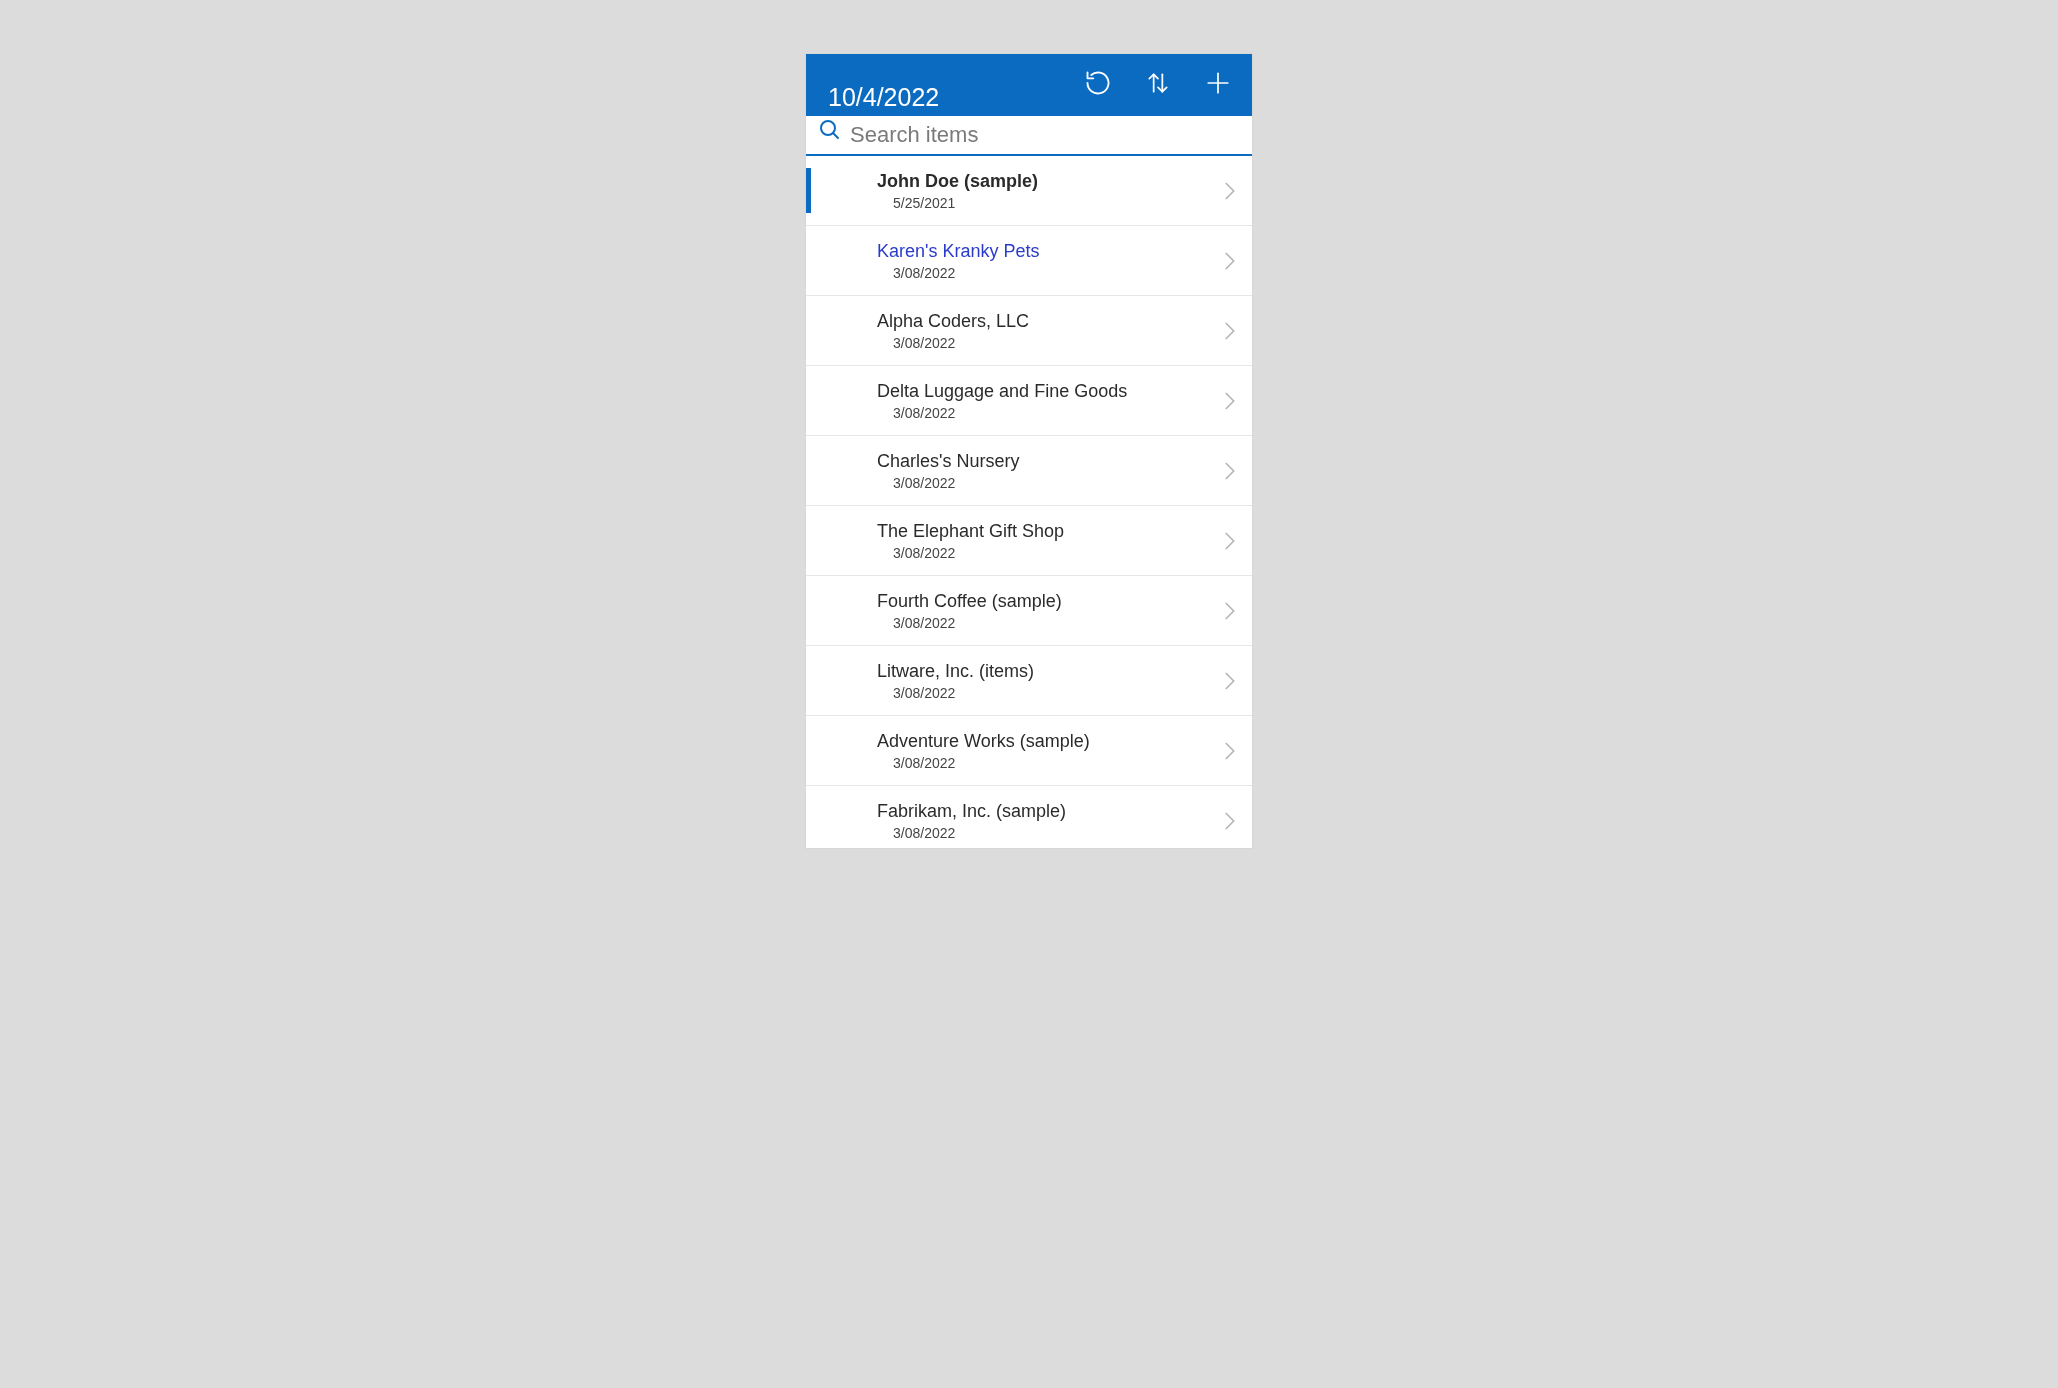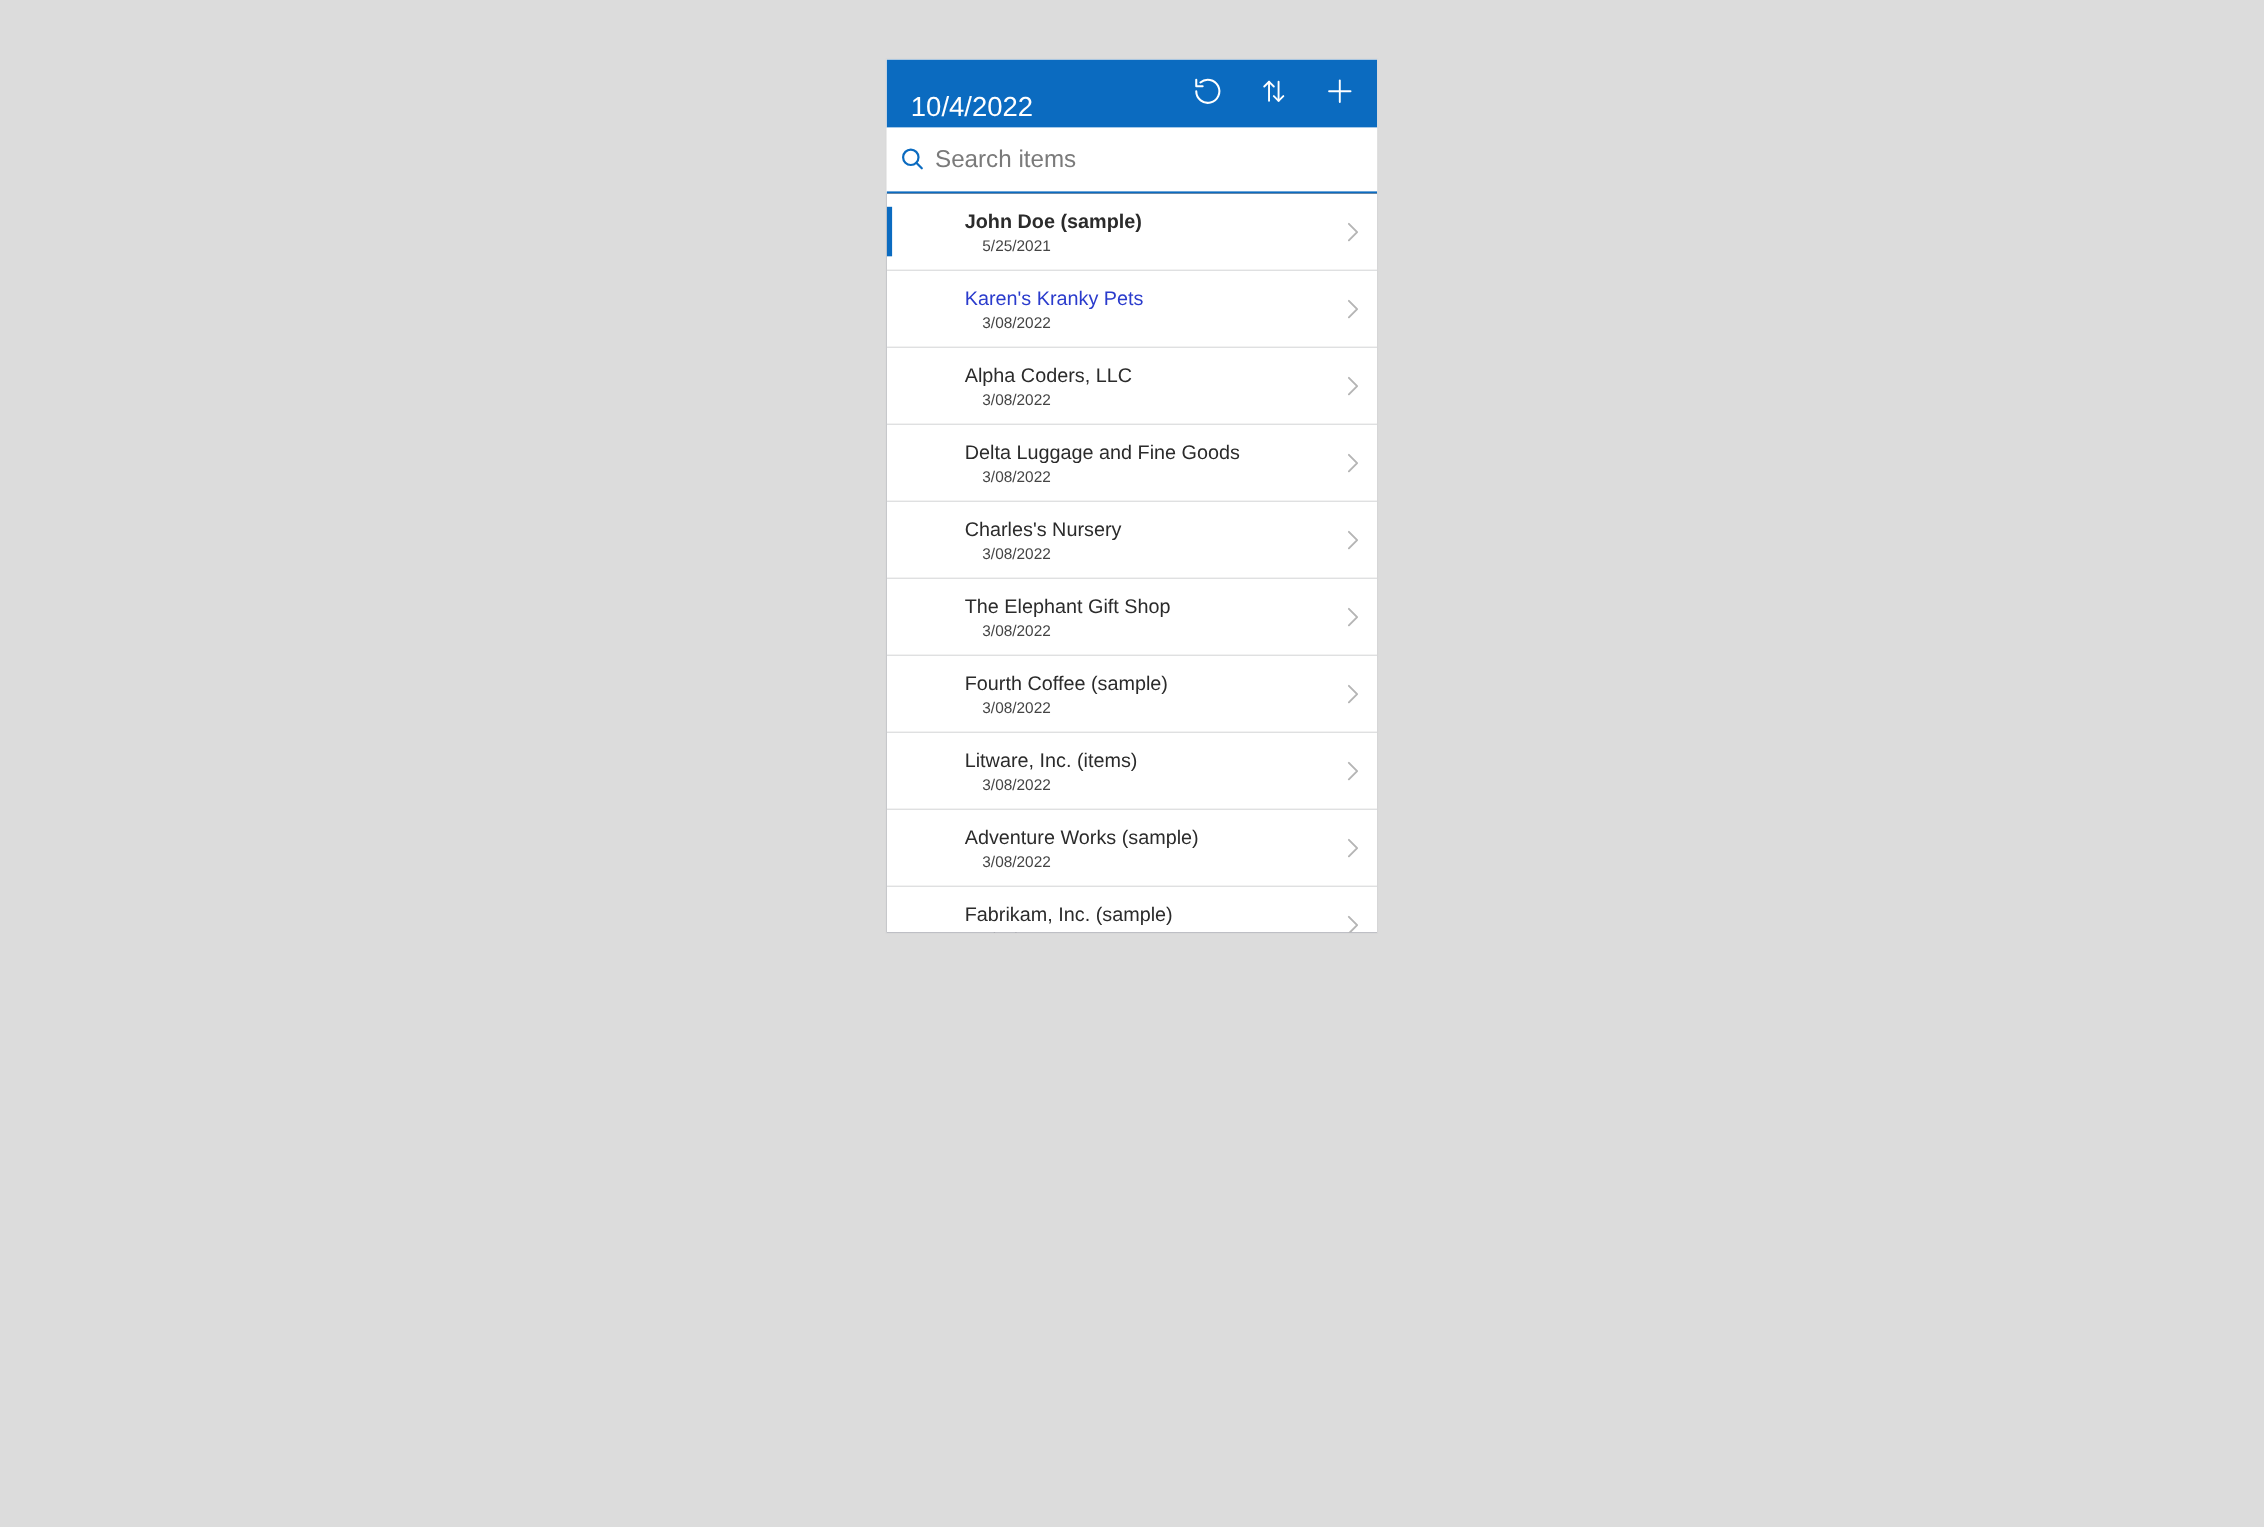--- a/index.html
+++ b/index.html
@@ -51,9 +51,8 @@
   .icon-btn svg { stroke: #fff; fill: none; }
 
   .search-bar {
-    height: 60px;
-    display: flex;
-    align-items: center;
+    height: 40px;
+    display: flex;
     padding: 0 10px;
     border-bottom: 2px solid #0b6bc0;
     background: #fff;

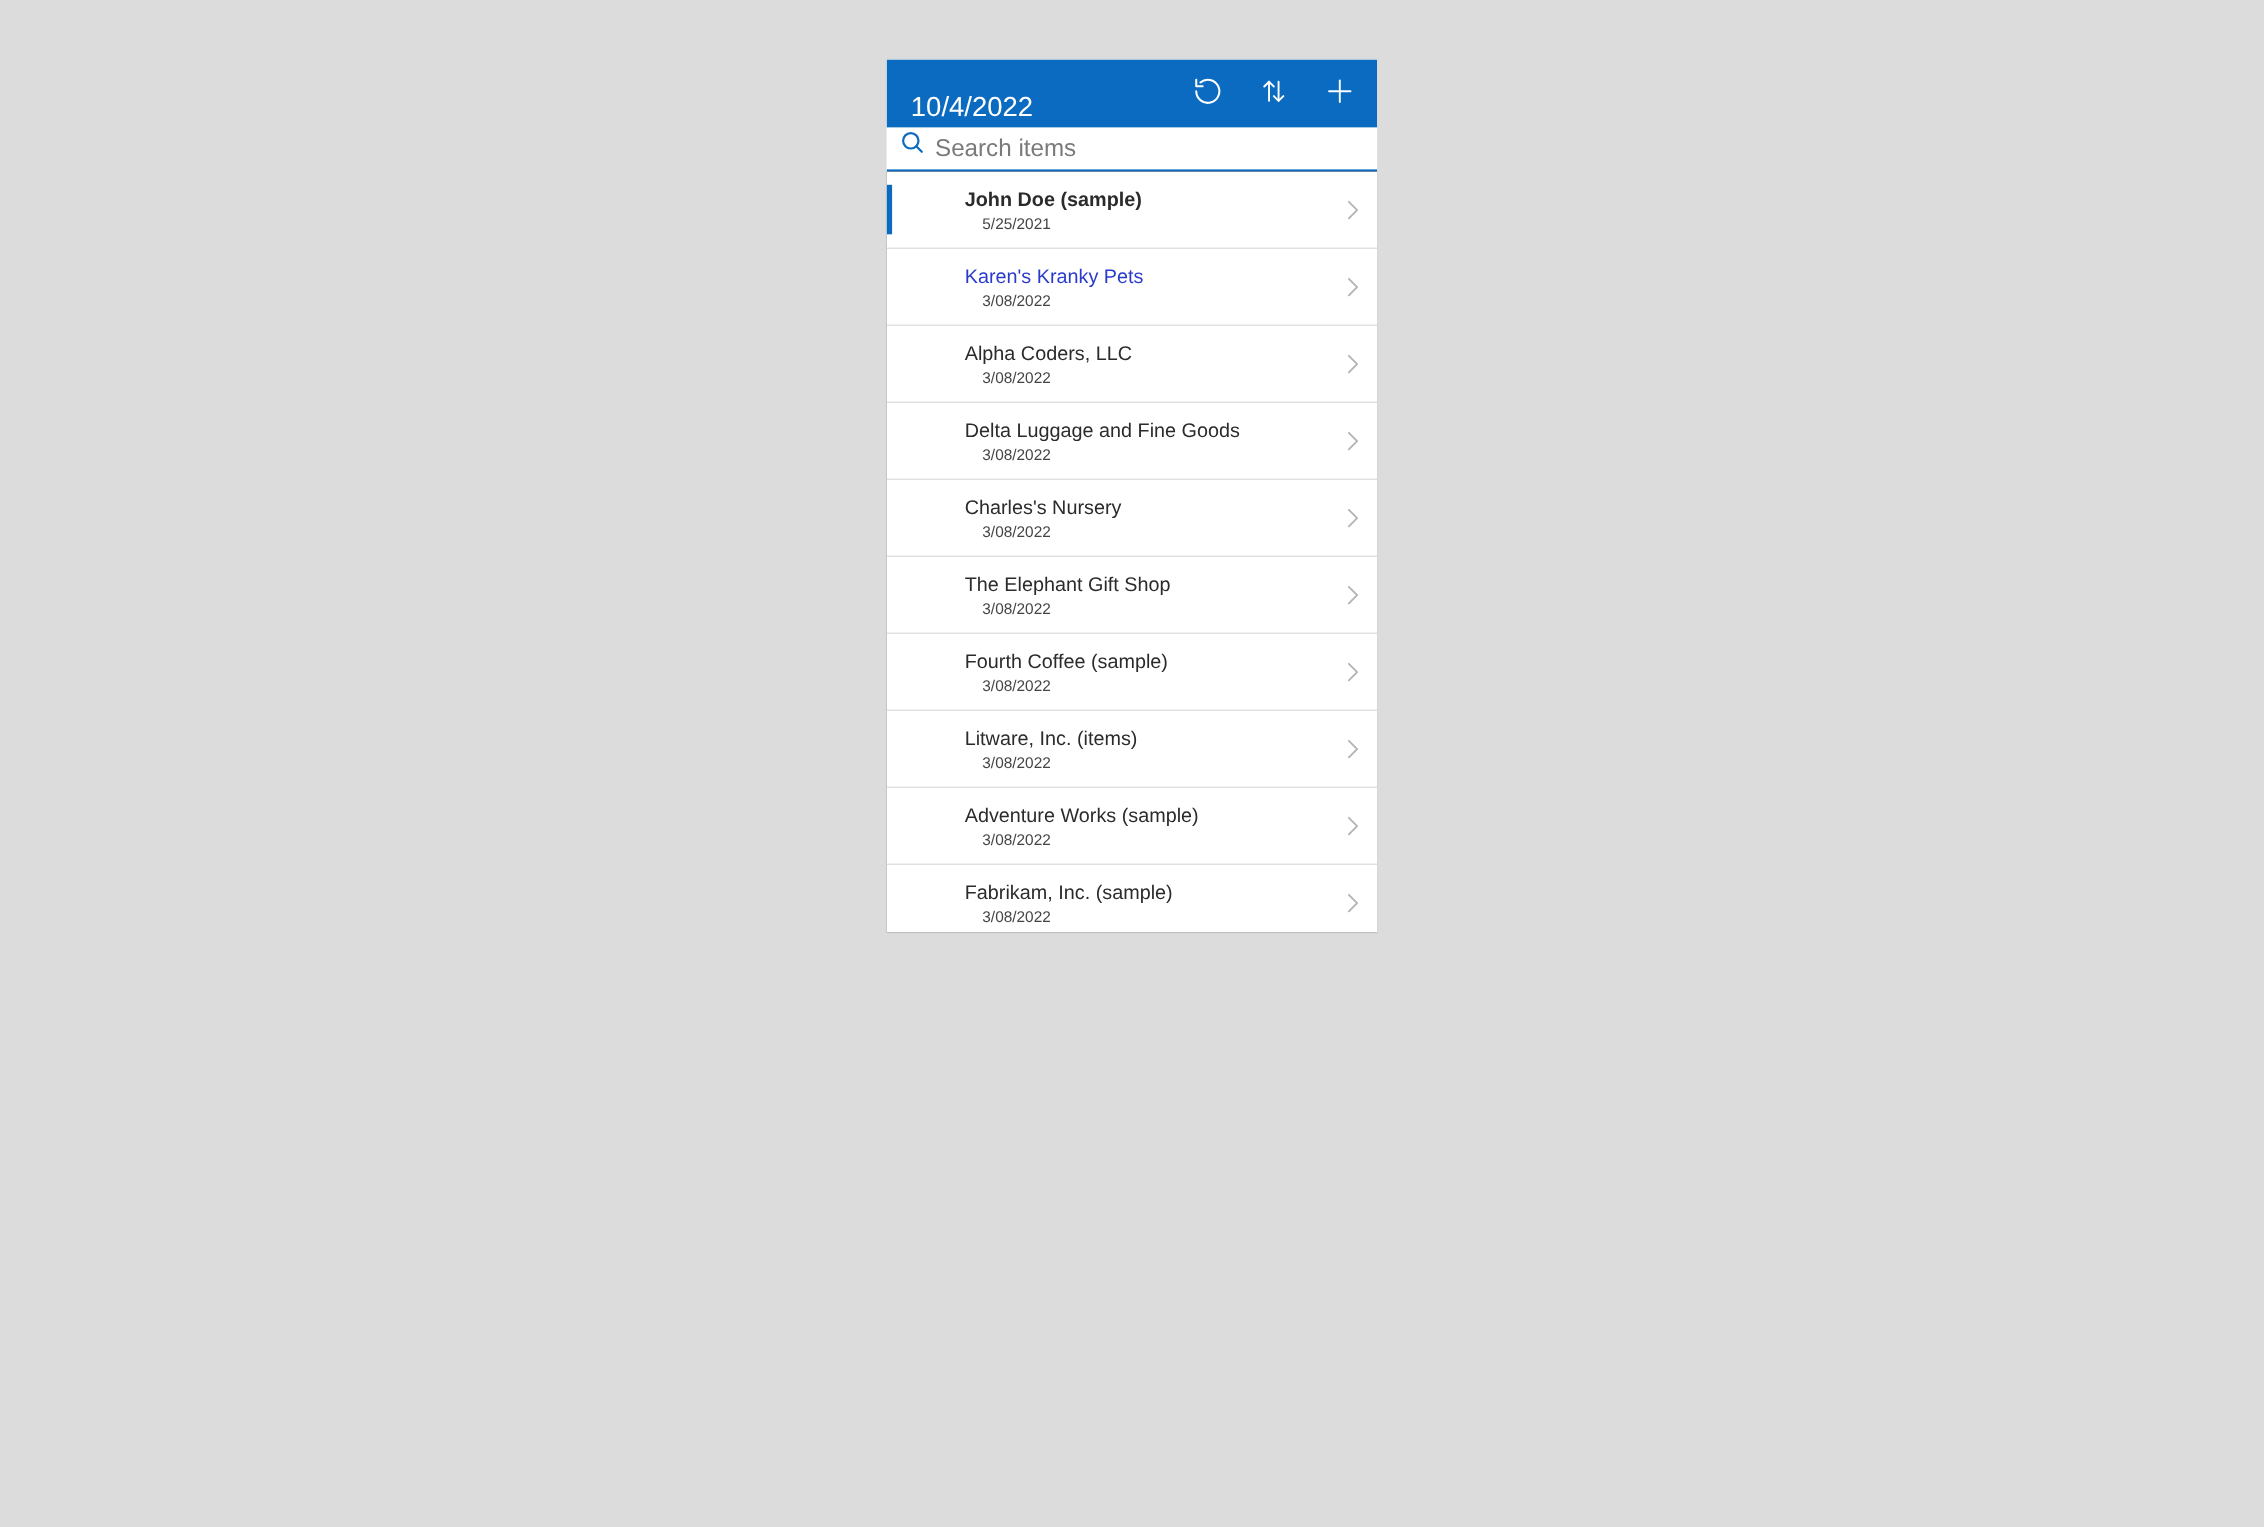--- a/index.html
+++ b/index.html
@@ -80,7 +80,7 @@
   .list {
     flex: 1;
     overflow: hidden;
-    background: #0f172a;
+    background: #fef9c3;
   }
   .list-item {
     background: #fff;

